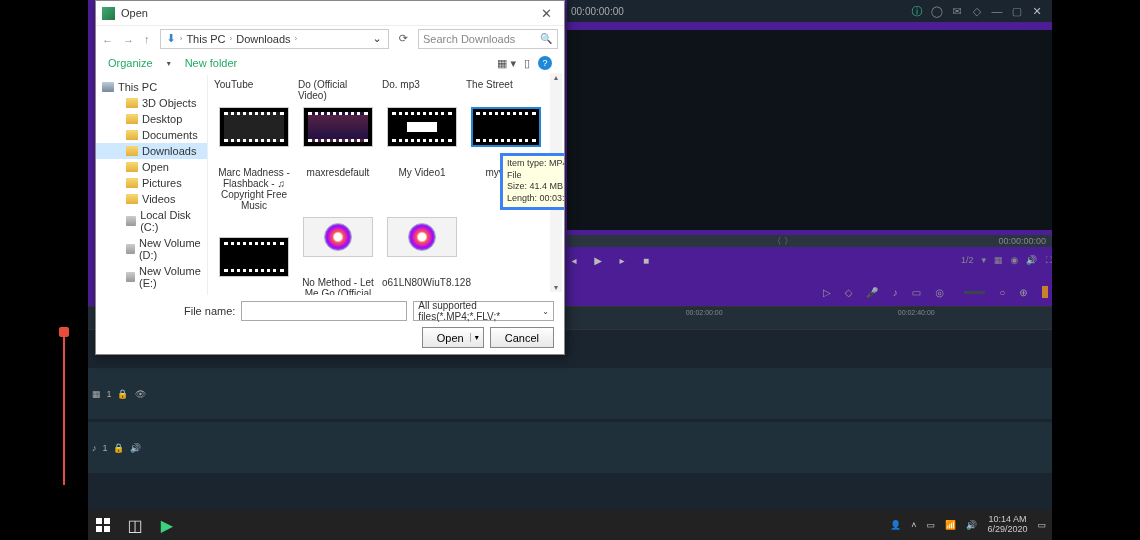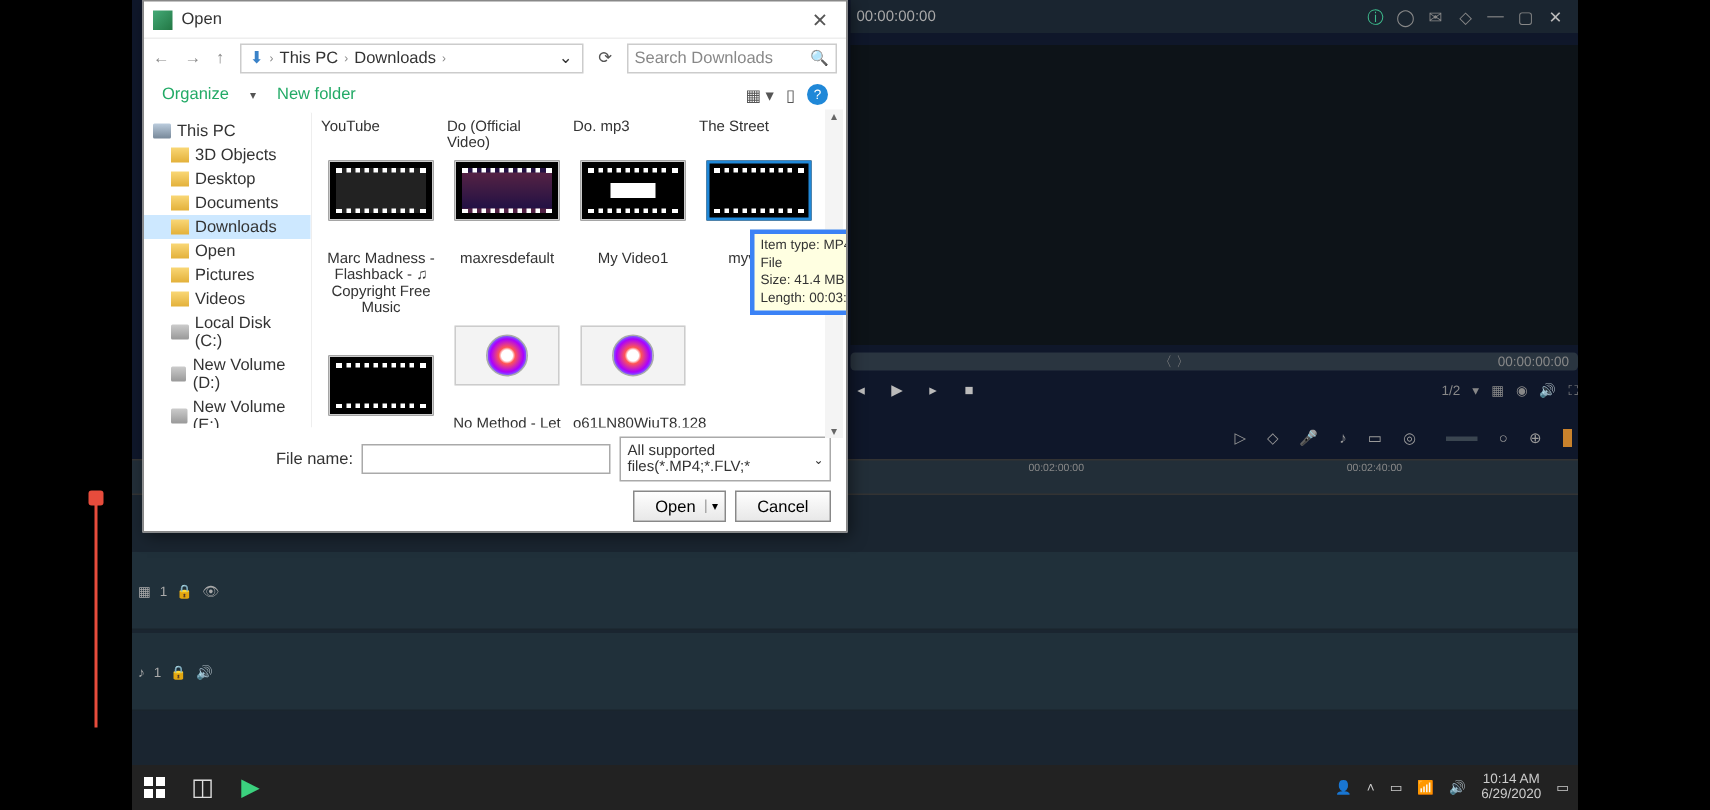--- a/index.html
+++ b/index.html
@@ -6,7 +6,7 @@
 body { width: 1140px; height: 540px; background: #000; overflow: hidden; position: relative; }
 
 
-.editor { position: absolute; top: 0; left: 0; right: 0; bottom: 0; background: #0f172a; }
+.editor { position: absolute; top: 0; left: 0; right: 0; bottom: 0; background: #4c1d95; }
 .editor-top { position: absolute; top: 0; left: 567px; right: 88px; height: 22px; background: #1a2530; display: flex; align-items: center; }
 .editor-top-time { color: #aaa; font-size: 10px; padding-left: 4px; }
 .window-controls { position: absolute; top: 0; right: 88px; display: flex; gap: 6px; padding: 4px 8px; }

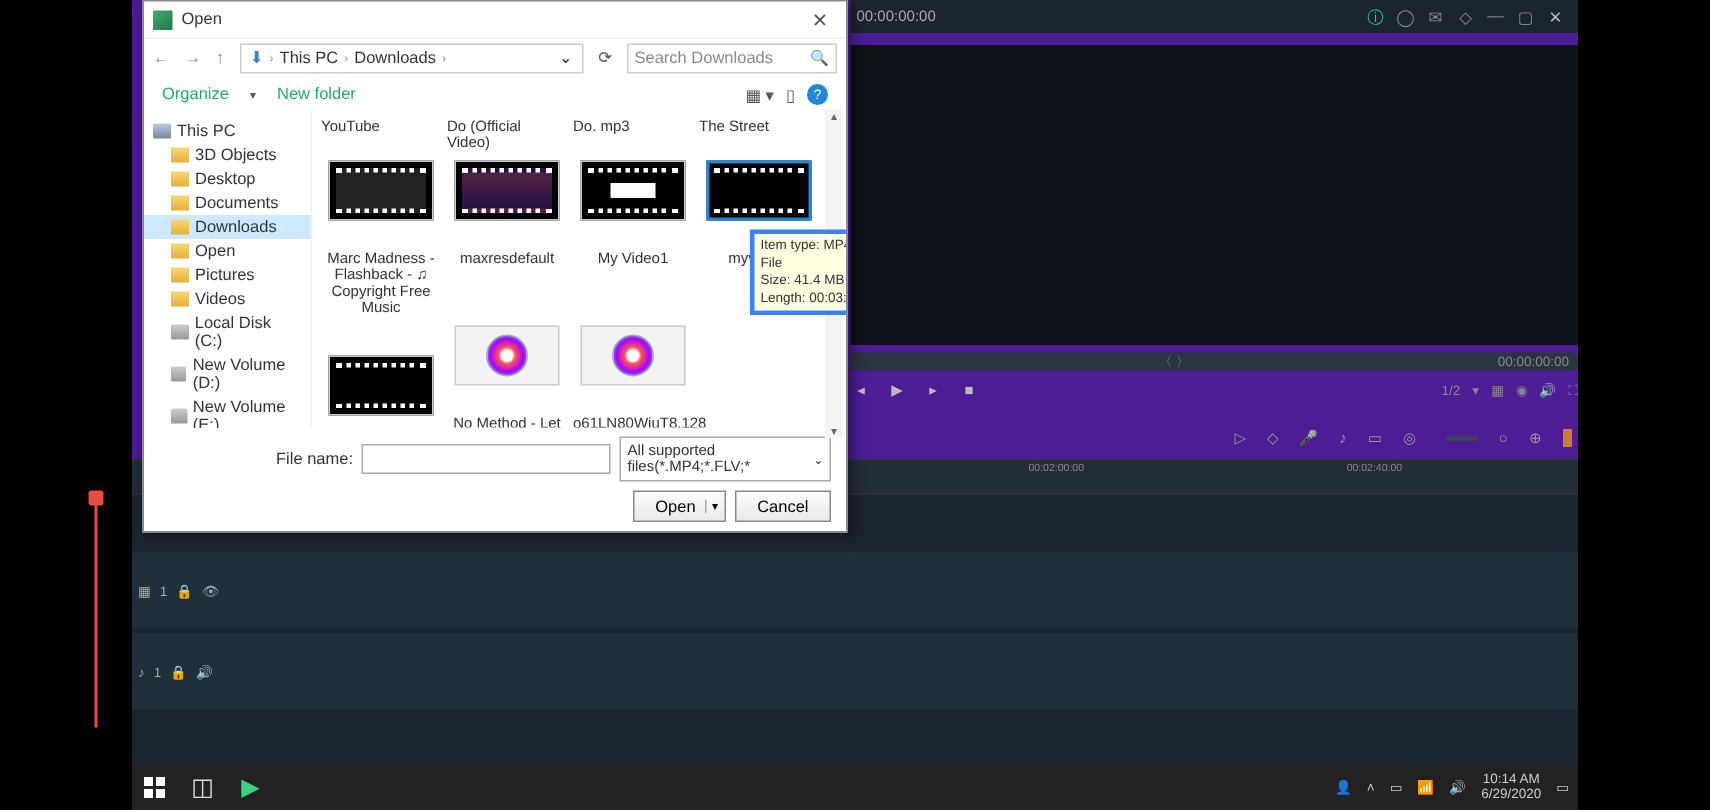--- a/index.html
+++ b/index.html
@@ -62,7 +62,7 @@
 .dlg-body { flex: 1; display: flex; overflow: hidden; }
 .sidebar { width: 112px; background: #fff; border-right: 1px solid #eee; overflow-y: auto; padding-top: 4px; }
 .side-item { display: flex; align-items: center; gap: 4px; padding: 2px 6px; font-size: 11px; color: #333; }
-.side-item.sub { padding-left: 18px; }
+.side-item.sub { padding-left: 30px; }
 .side-item.active { background: #cde8ff; }
 .side-icon { width: 12px; height: 10px; display: inline-block; }
 .folder-ico { background: linear-gradient(#f9d776, #e3b13a); }

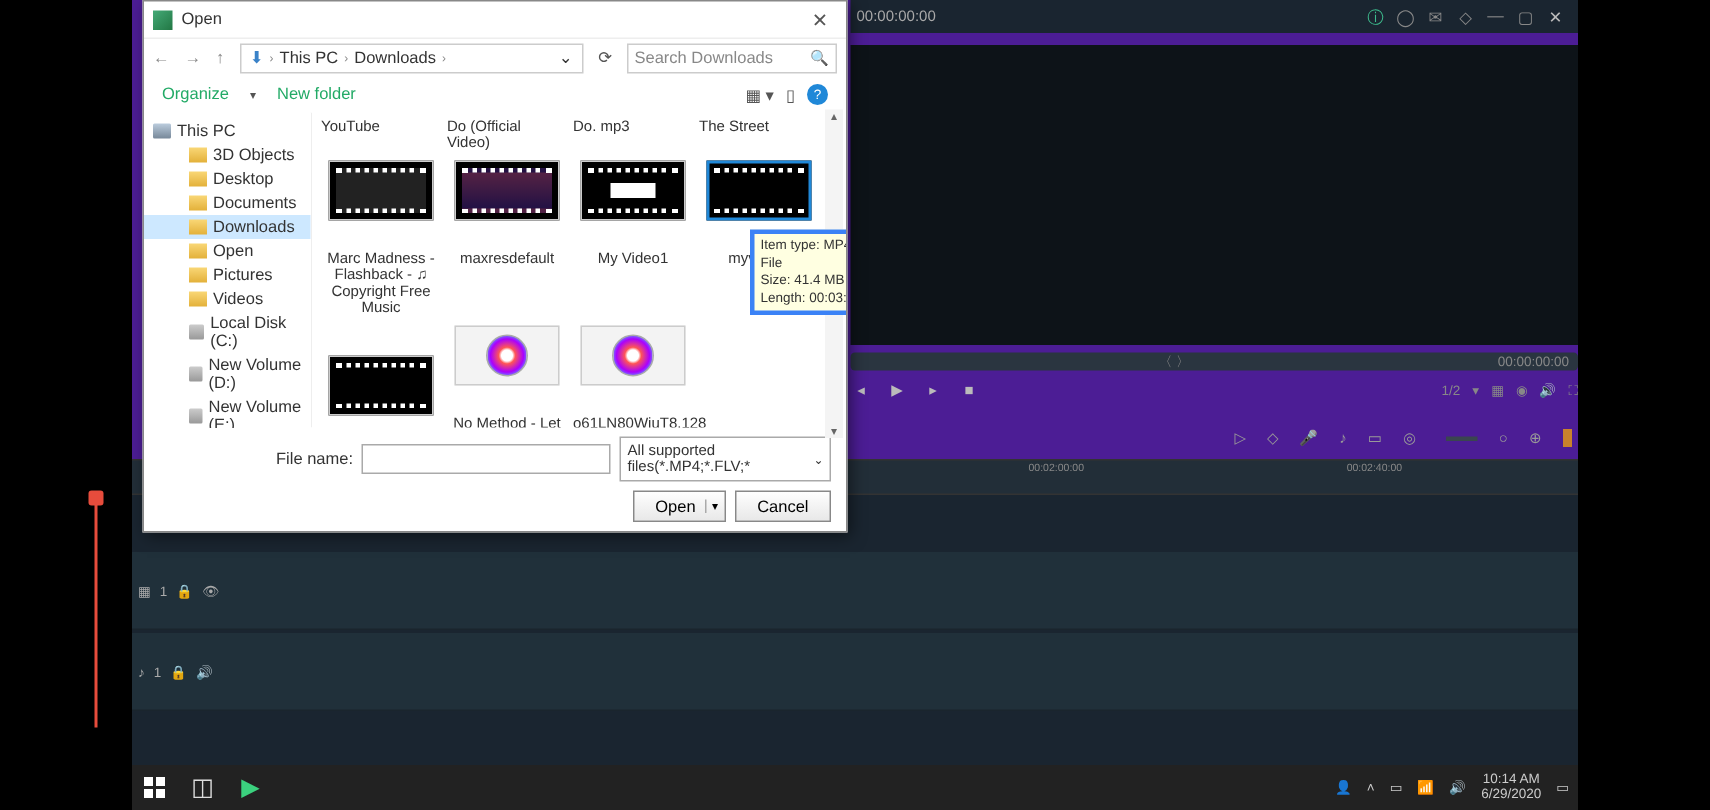--- a/index.html
+++ b/index.html
@@ -88,7 +88,7 @@
 .fn-row { display: flex; align-items: center; gap: 6px; }
 .fn-label { font-size: 11px; color: #333; }
 .fn-input { width: 166px; height: 20px; border: 1px solid #aaa; }
-.fn-filter { flex: 1; height: 30px; border: 1px solid #aaa; font-size: 10px; display: flex; align-items: center; padding: 0 4px; color: #333; }
+.fn-filter { flex: 1; height: 20px; border: 1px solid #aaa; font-size: 10px; display: flex; align-items: center; padding: 0 4px; color: #333; }
 .btn-row { display: flex; gap: 6px; justify-content: flex-end; }
 .dlg-btn { height: 21px; padding: 0 14px; font-size: 11px; border: 1px solid #888; background: linear-gradient(#fefefe, #e8e8e8); display: flex; align-items: center; }
 .dlg-btn.split { padding-right: 4px; }

